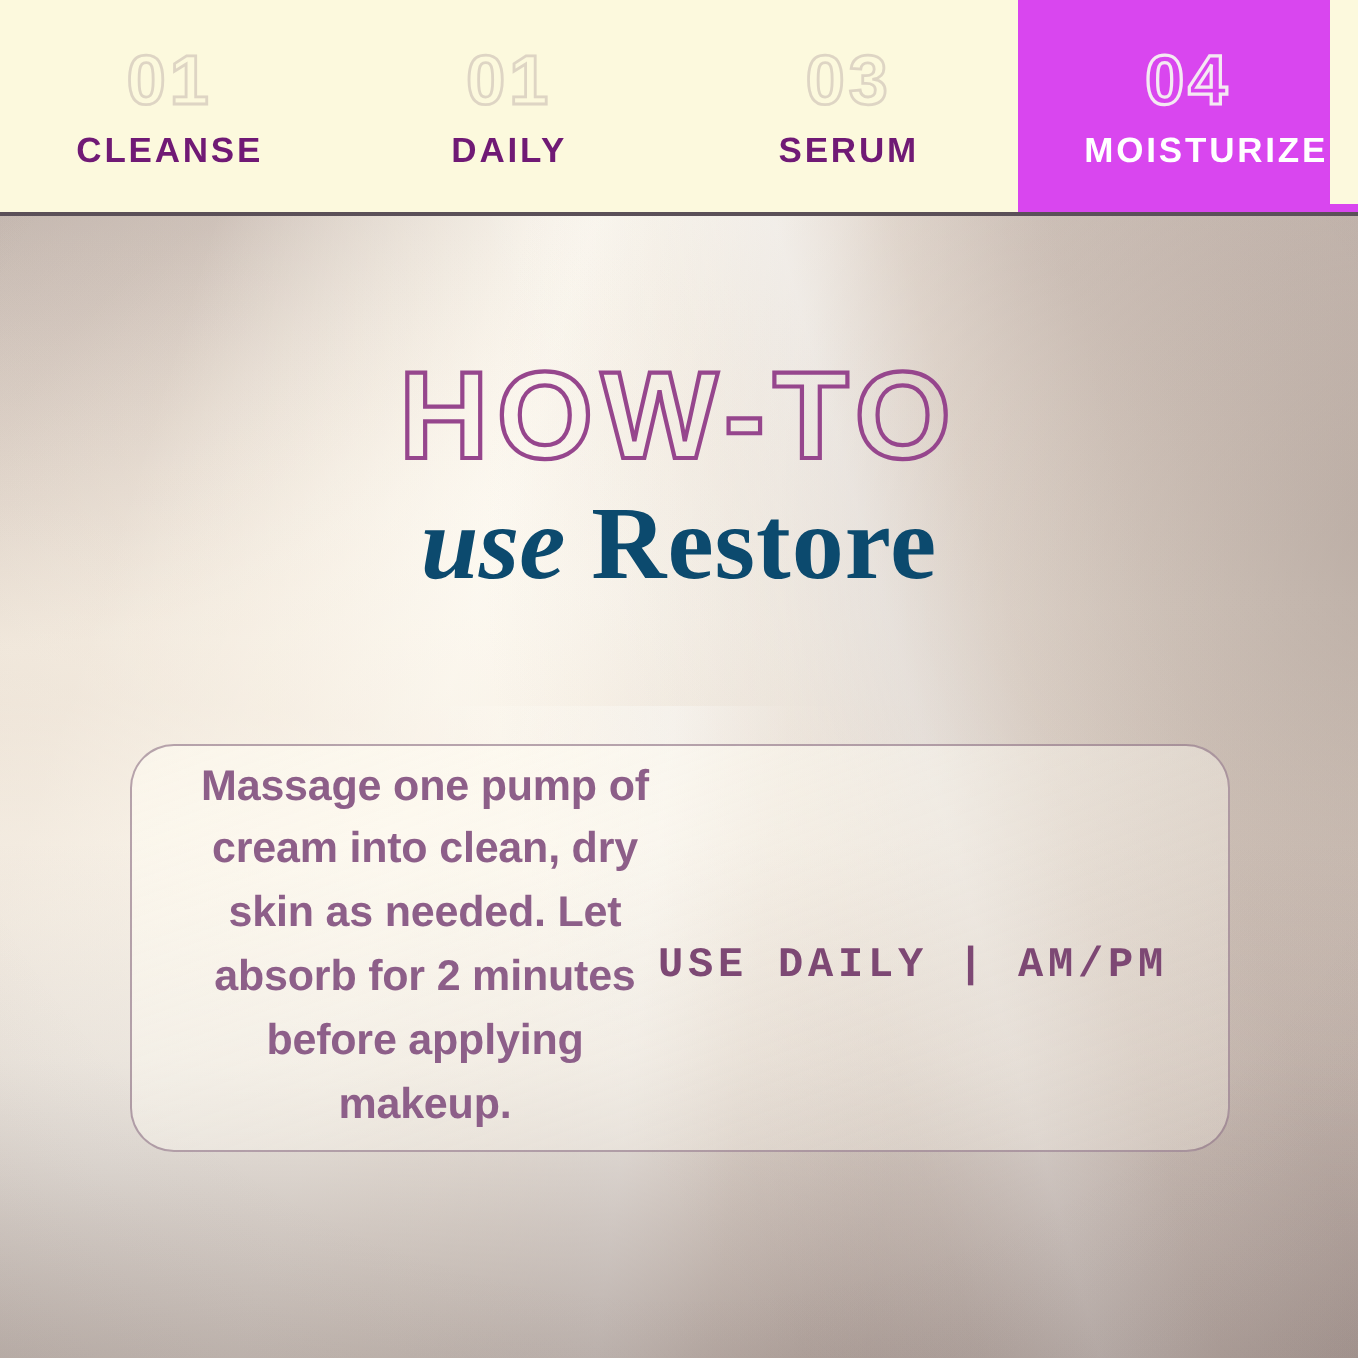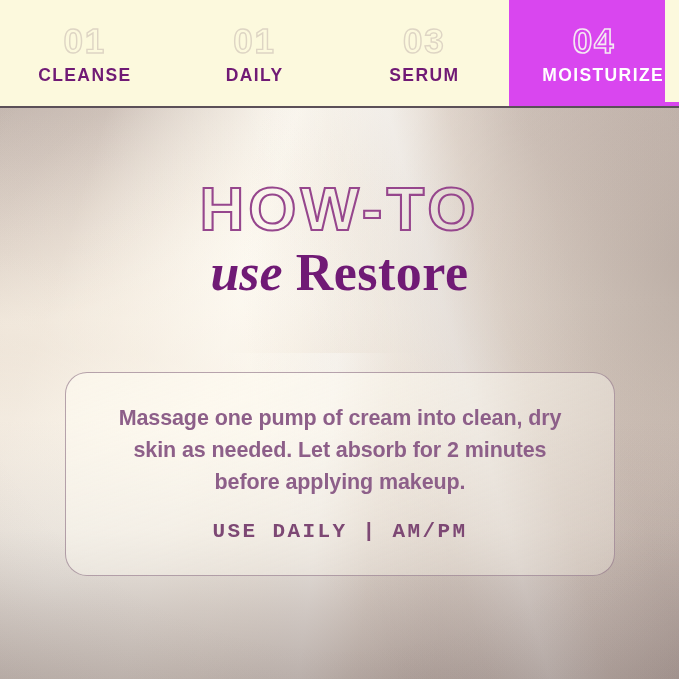--- a/index.html
+++ b/index.html
@@ -215,7 +215,7 @@
     font-family:"Liberation Serif", serif;
     font-size:52px;
     line-height:1.05;
-    color:#701a75;
+    color:#0c4a6e;
     white-space:nowrap;
   }
   #headline-script .it {

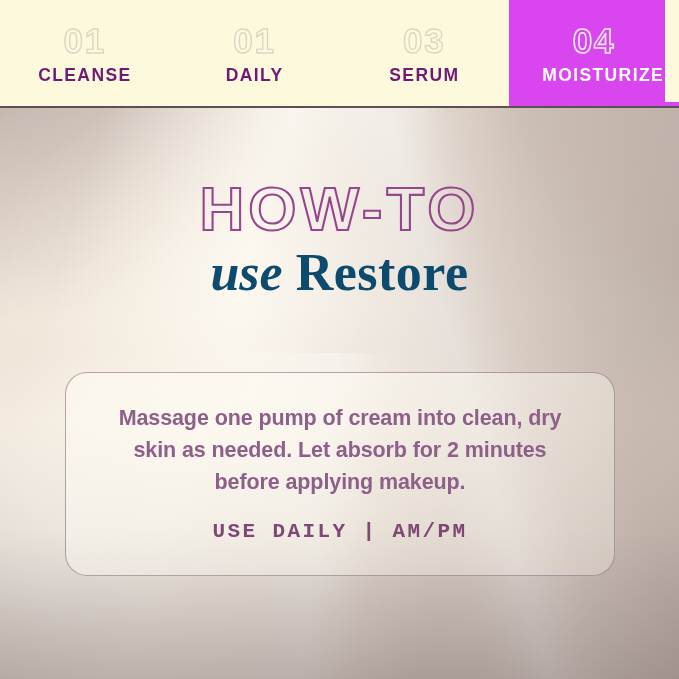--- a/index.html
+++ b/index.html
@@ -242,7 +242,7 @@
         rgba(252,246,235,0.30) 100%);
     z-index:4;
     display:flex;
-    flex-direction:column;
+    flex-direction:row;
     align-items:center;
     justify-content:center;
     padding:14px 30px 16px;

